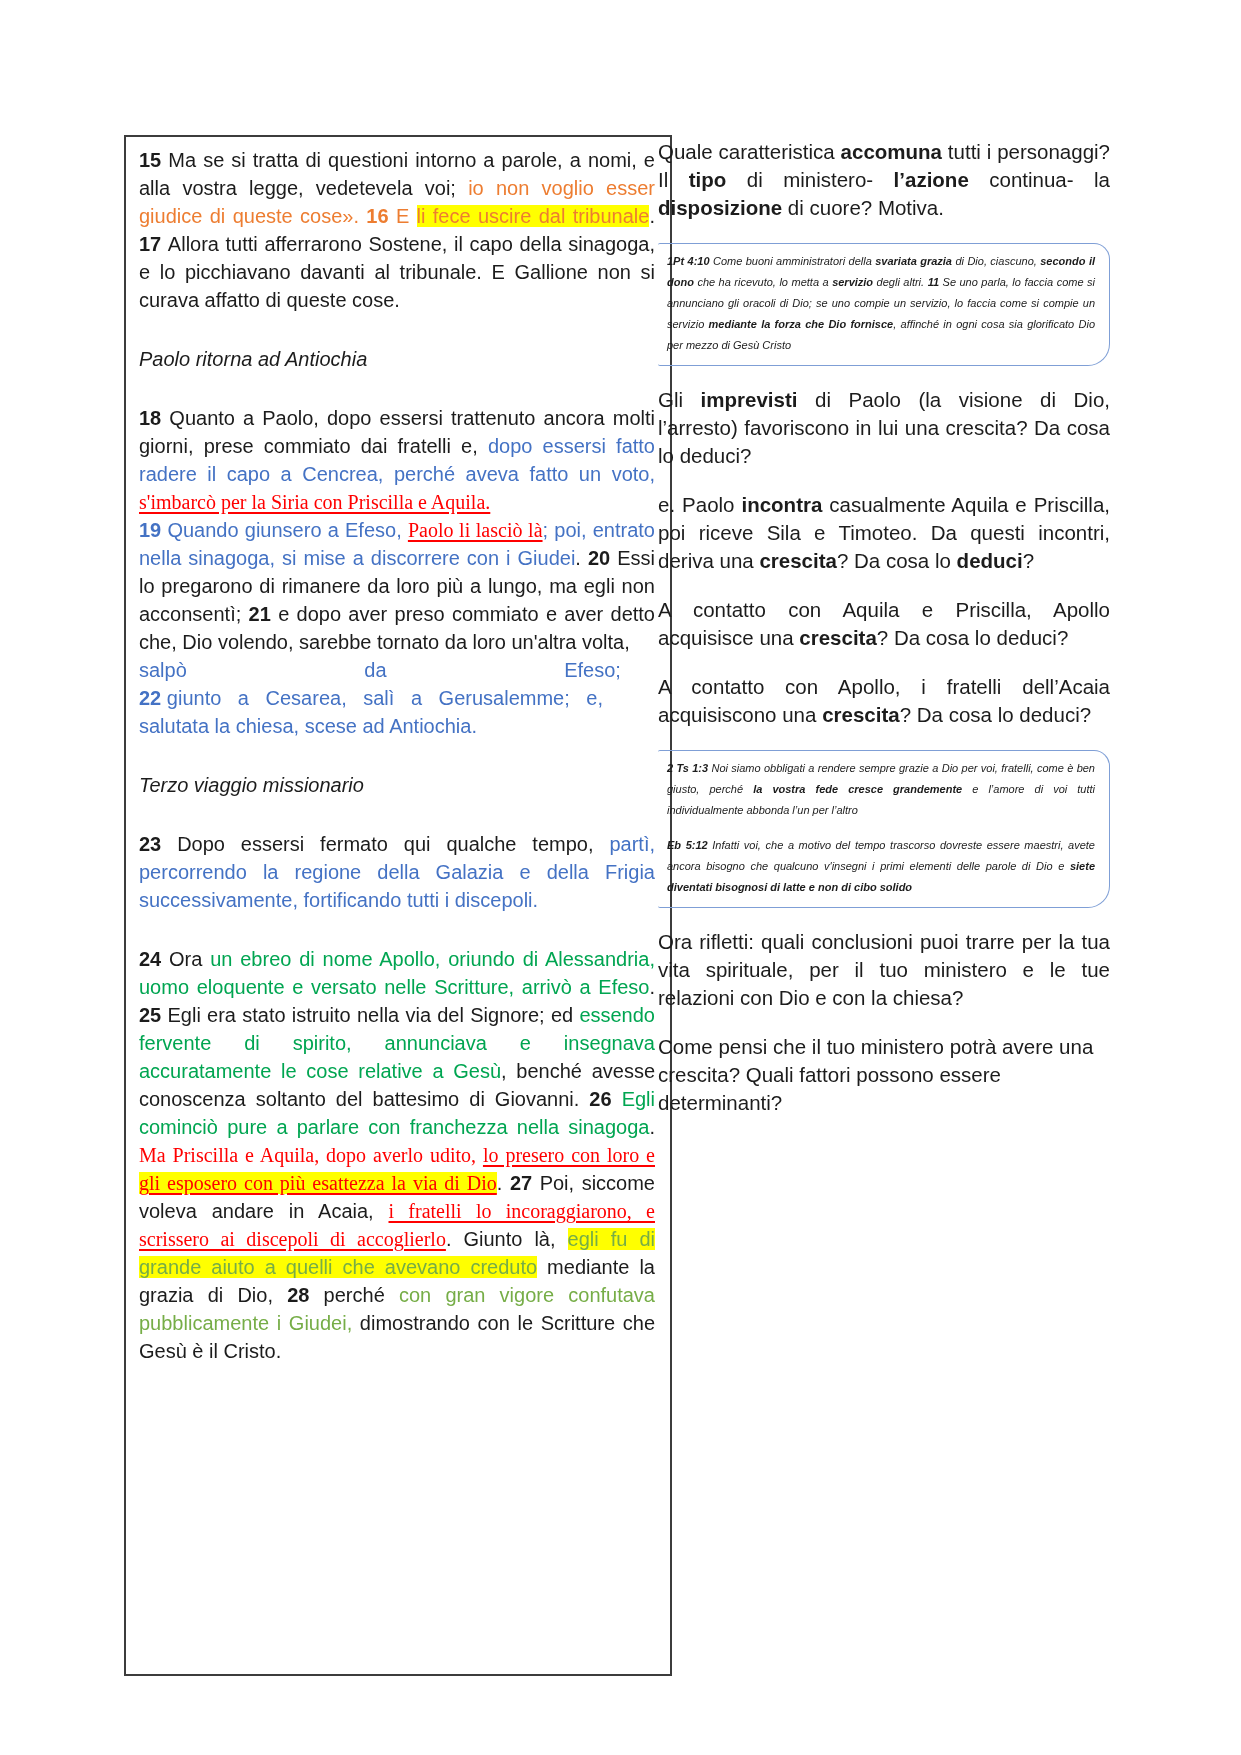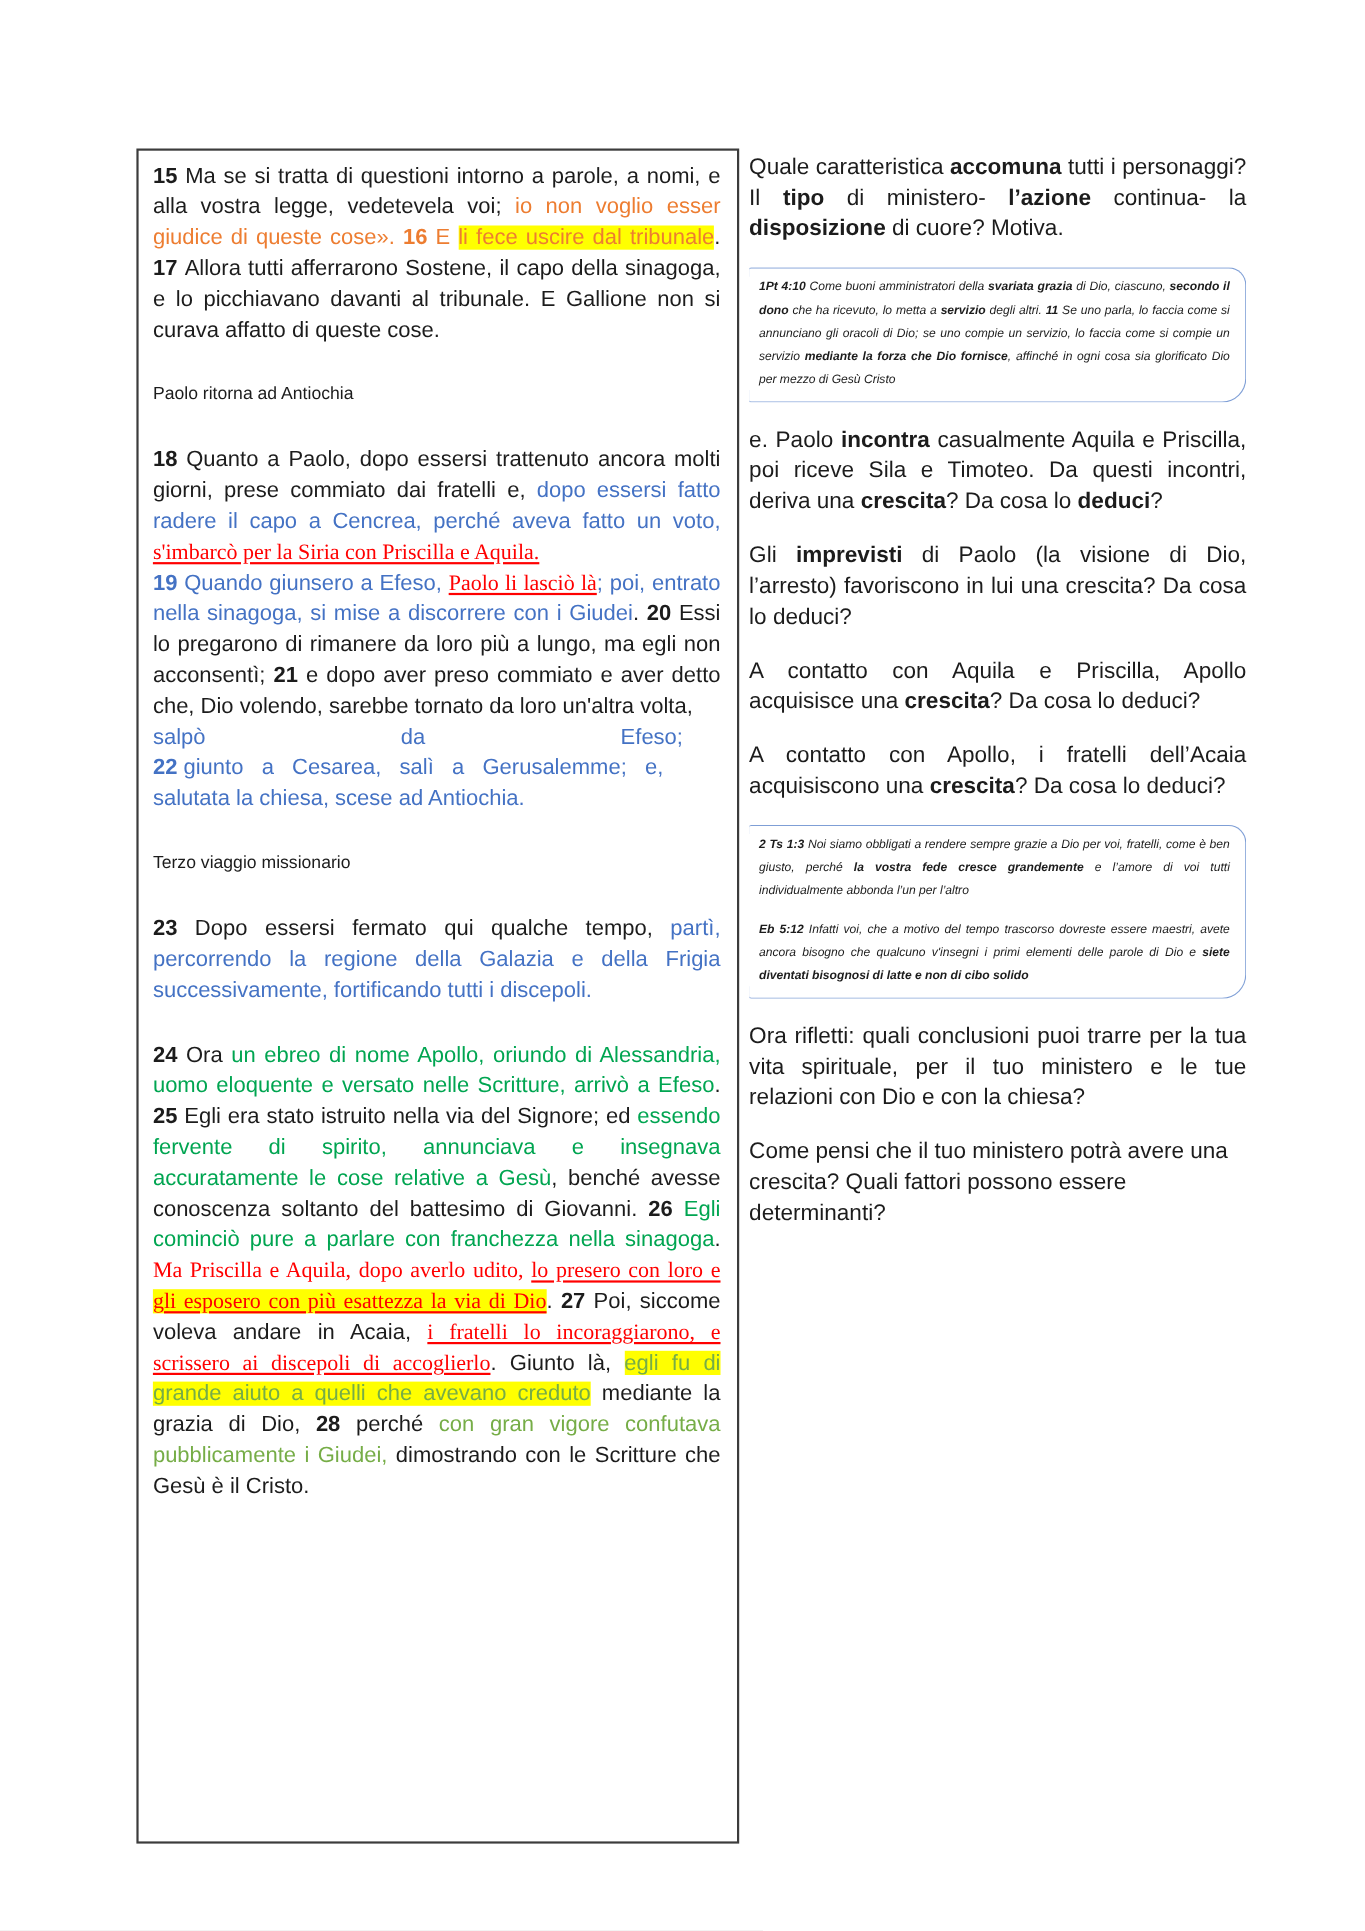--- a/index.html
+++ b/index.html
@@ -44,7 +44,7 @@
   .verse:last-child,.heading:last-child{margin-bottom:0;}
   
   .questions-col{
-    position:absolute;left:681px;top:138px;
+    position:absolute;left:658px;top:138px;
     width:452px;
   }
   .q{

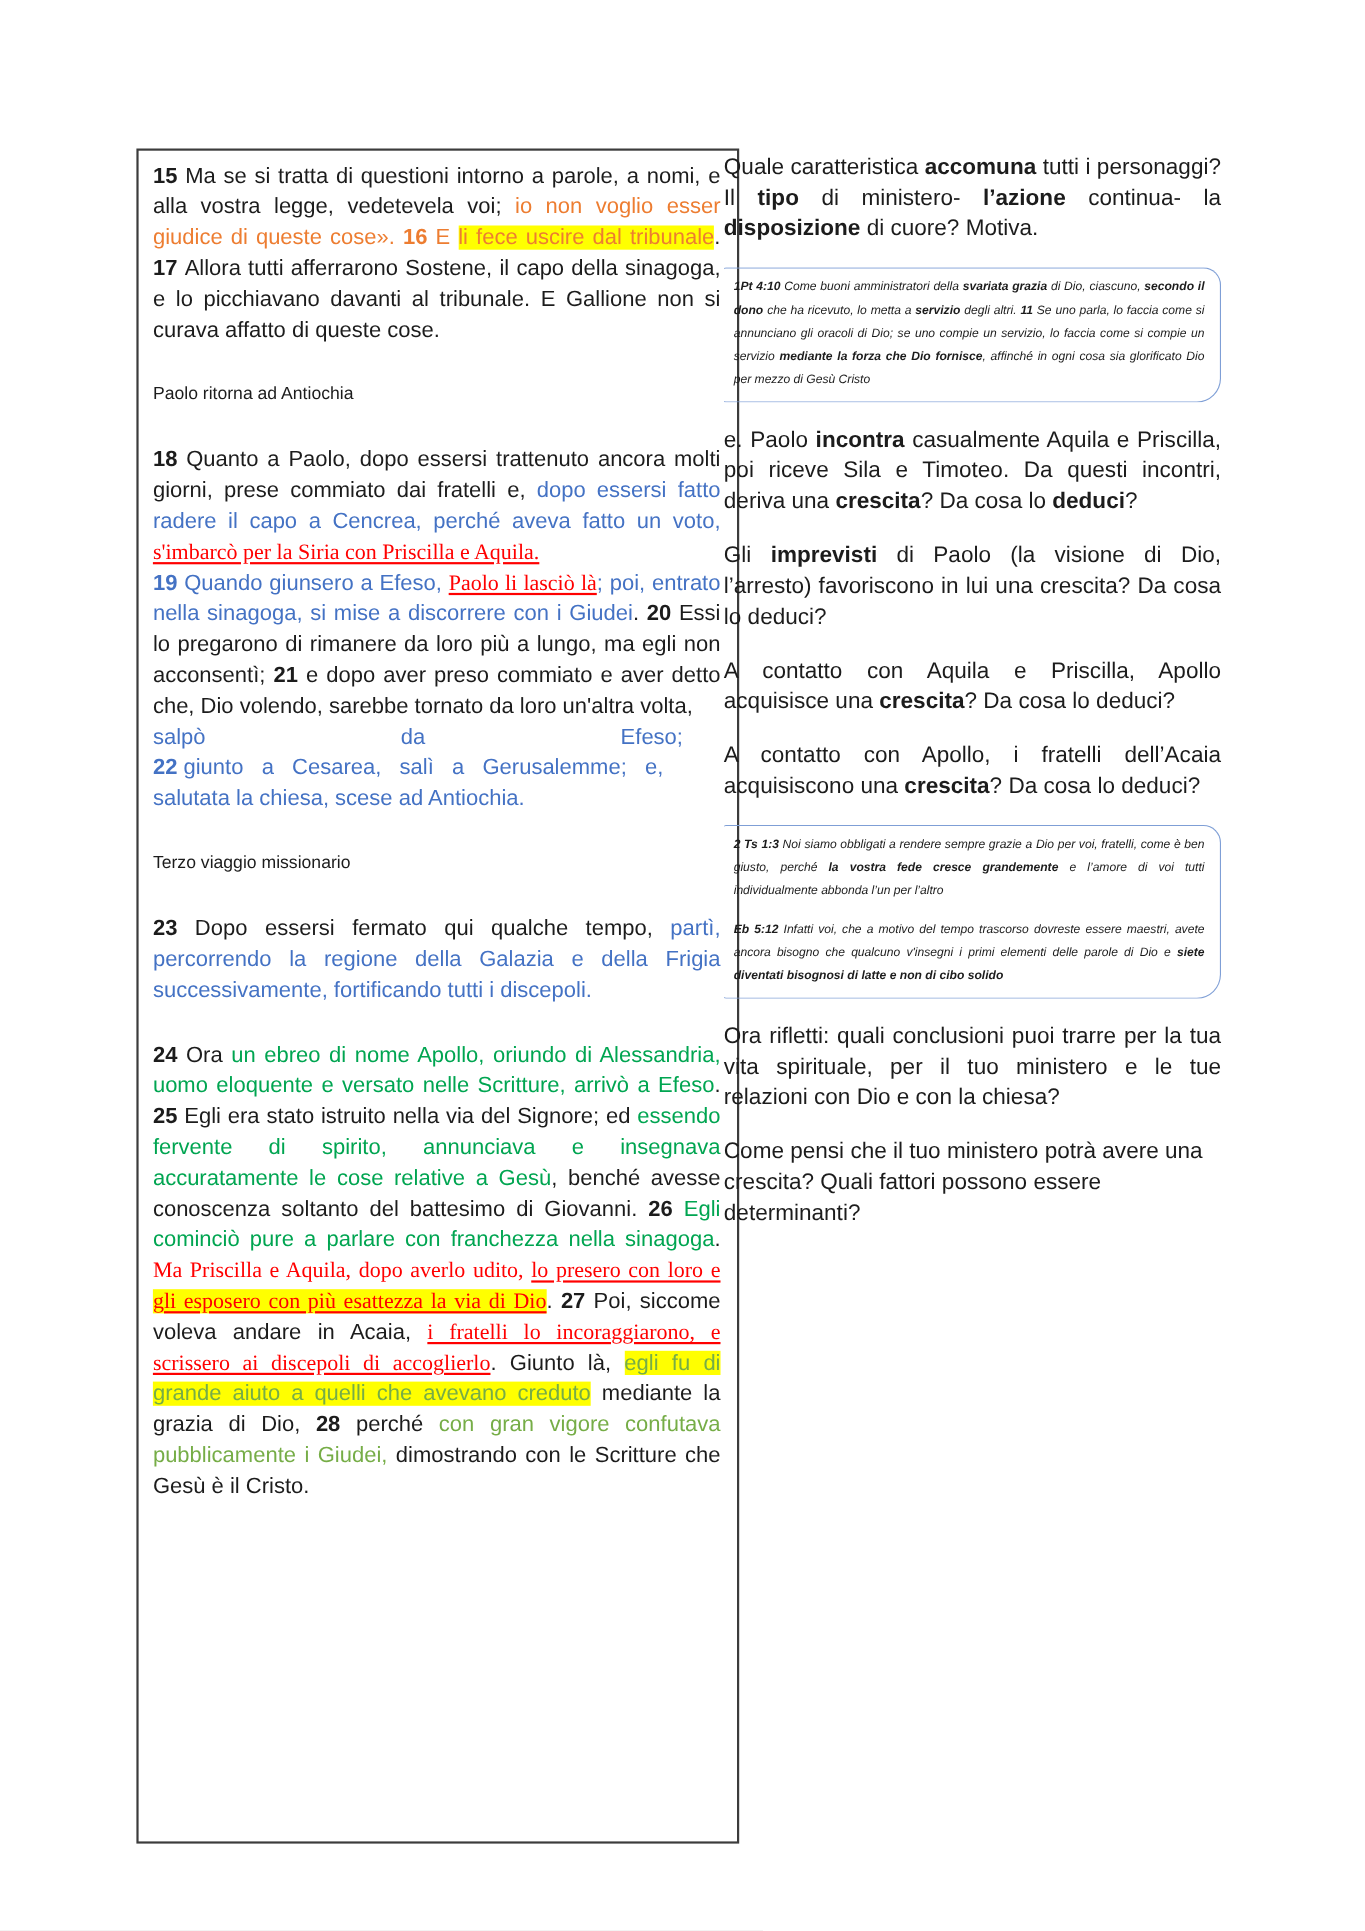--- a/index.html
+++ b/index.html
@@ -38,7 +38,8 @@
     margin:0 0 31px 0;
   }
   .heading{
-    font-size:16px;line-height:28px;
+    font-size:20px;line-height:28px;
+    font-style:italic;
     margin:0 0 31px 0;
   }
   .verse:last-child,.heading:last-child{margin-bottom:0;}

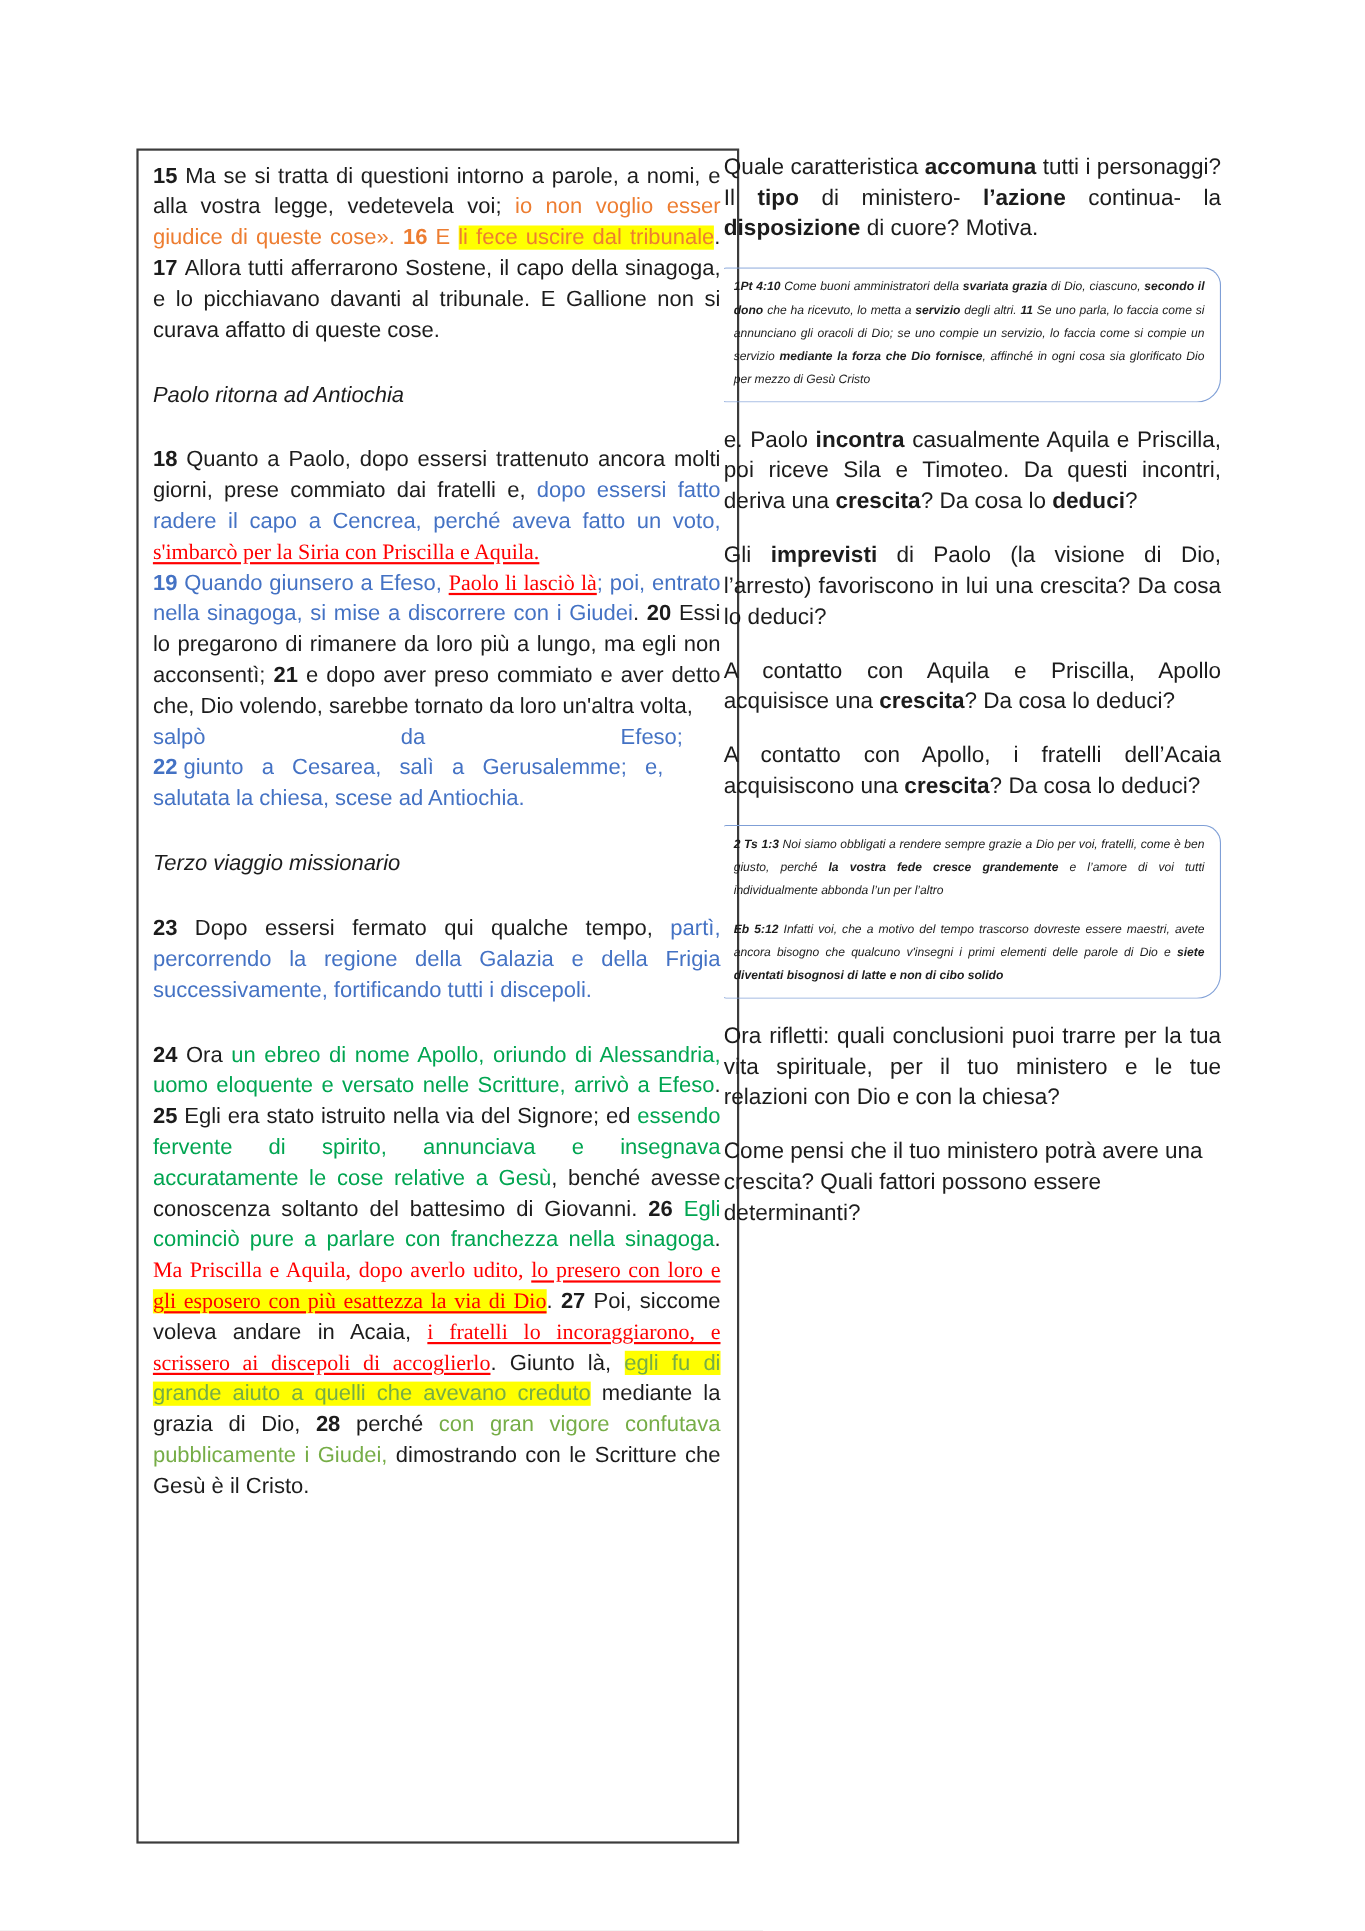--- a/index.html
+++ b/index.html
@@ -95,8 +95,8 @@
       <div class="callout">
         <p><span class="b">1Pt 4:10 </span><span>Come buoni amministratori della </span><span class="b">svariata grazia </span><span>di Dio, ciascuno, </span><span class="b">secondo il dono </span><span>che ha ricevuto, lo metta a </span><span class="b">servizio </span><span>degli altri. </span><span class="b">11 </span><span>Se uno parla, lo faccia come si annunciano gli oracoli di Dio; se uno compie un servizio, lo faccia come si compie un servizio </span><span class="b">mediante la forza che Dio fornisce</span><span>, affinché in ogni cosa sia glorificato Dio per mezzo di Gesù Cristo</span></p>
       </div>
+      <p class="q"><span>Gli </span><span class="b">imprevisti</span><span> di Paolo (la visione di Dio, l’arresto) favoriscono in lui una crescita? Da cosa lo deduci?</span></p>
       <p class="q"><span>e. Paolo </span><span class="b">incontra</span><span> casualmente Aquila e Priscilla, poi riceve Sila e Timoteo. Da questi incontri, deriva una </span><span class="b">crescita</span><span>? Da cosa lo </span><span class="b">deduci</span><span>?</span></p>
-      <p class="q"><span>Gli </span><span class="b">imprevisti</span><span> di Paolo (la visione di Dio, l’arresto) favoriscono in lui una crescita? Da cosa lo deduci?</span></p>
       <p class="q"><span>A contatto con Aquila e Priscilla, Apollo acquisisce una </span><span class="b">crescita</span><span>? Da cosa lo deduci?</span></p>
       <p class="q"><span>A contatto con Apollo, i fratelli dell’Acaia acquisiscono una </span><span class="b">crescita</span><span>? Da cosa lo deduci?</span></p>
       <div class="callout">

